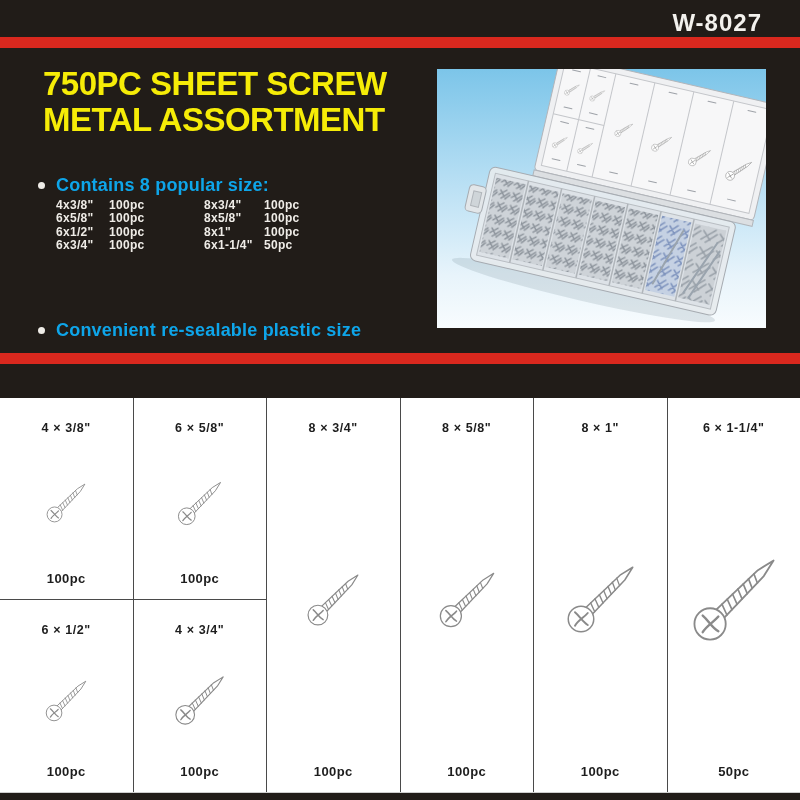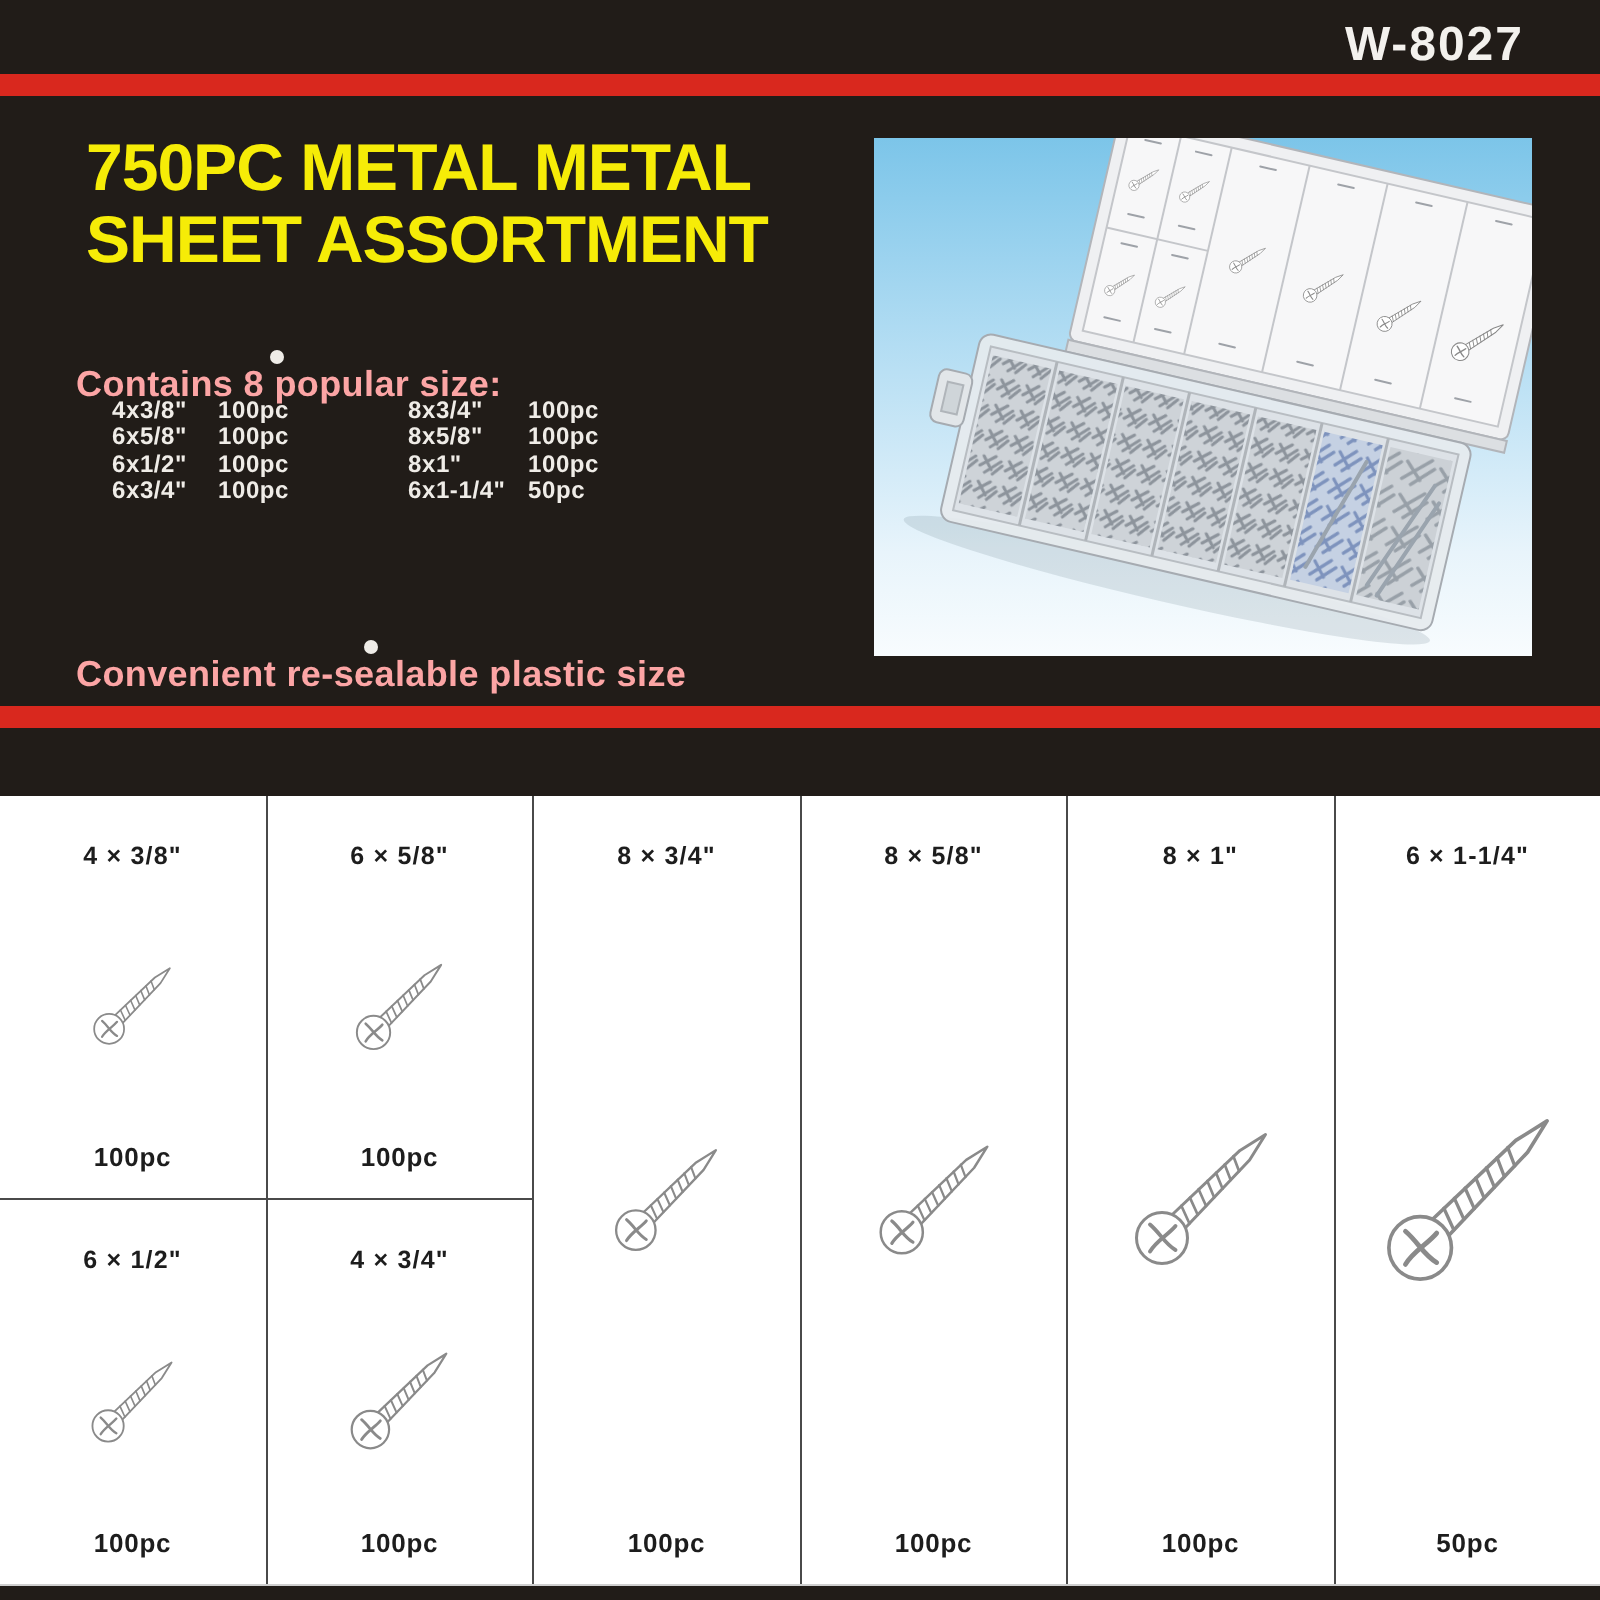--- a/index.html
+++ b/index.html
@@ -73,7 +73,7 @@
     <div class="stripe s1"></div>
     <div class="stripe s2"></div>
 
-    <div class="title"><span>750PC METAL METAL</span><br><span>SHEET ASSORTMENT</span></div>
+    <div class="title"><span>750PC SHEET SCREW</span><br><span>SHEET ASSORTMENT</span></div>
 
     <div class="bullet-row b1">
       <span class="dot"></span>

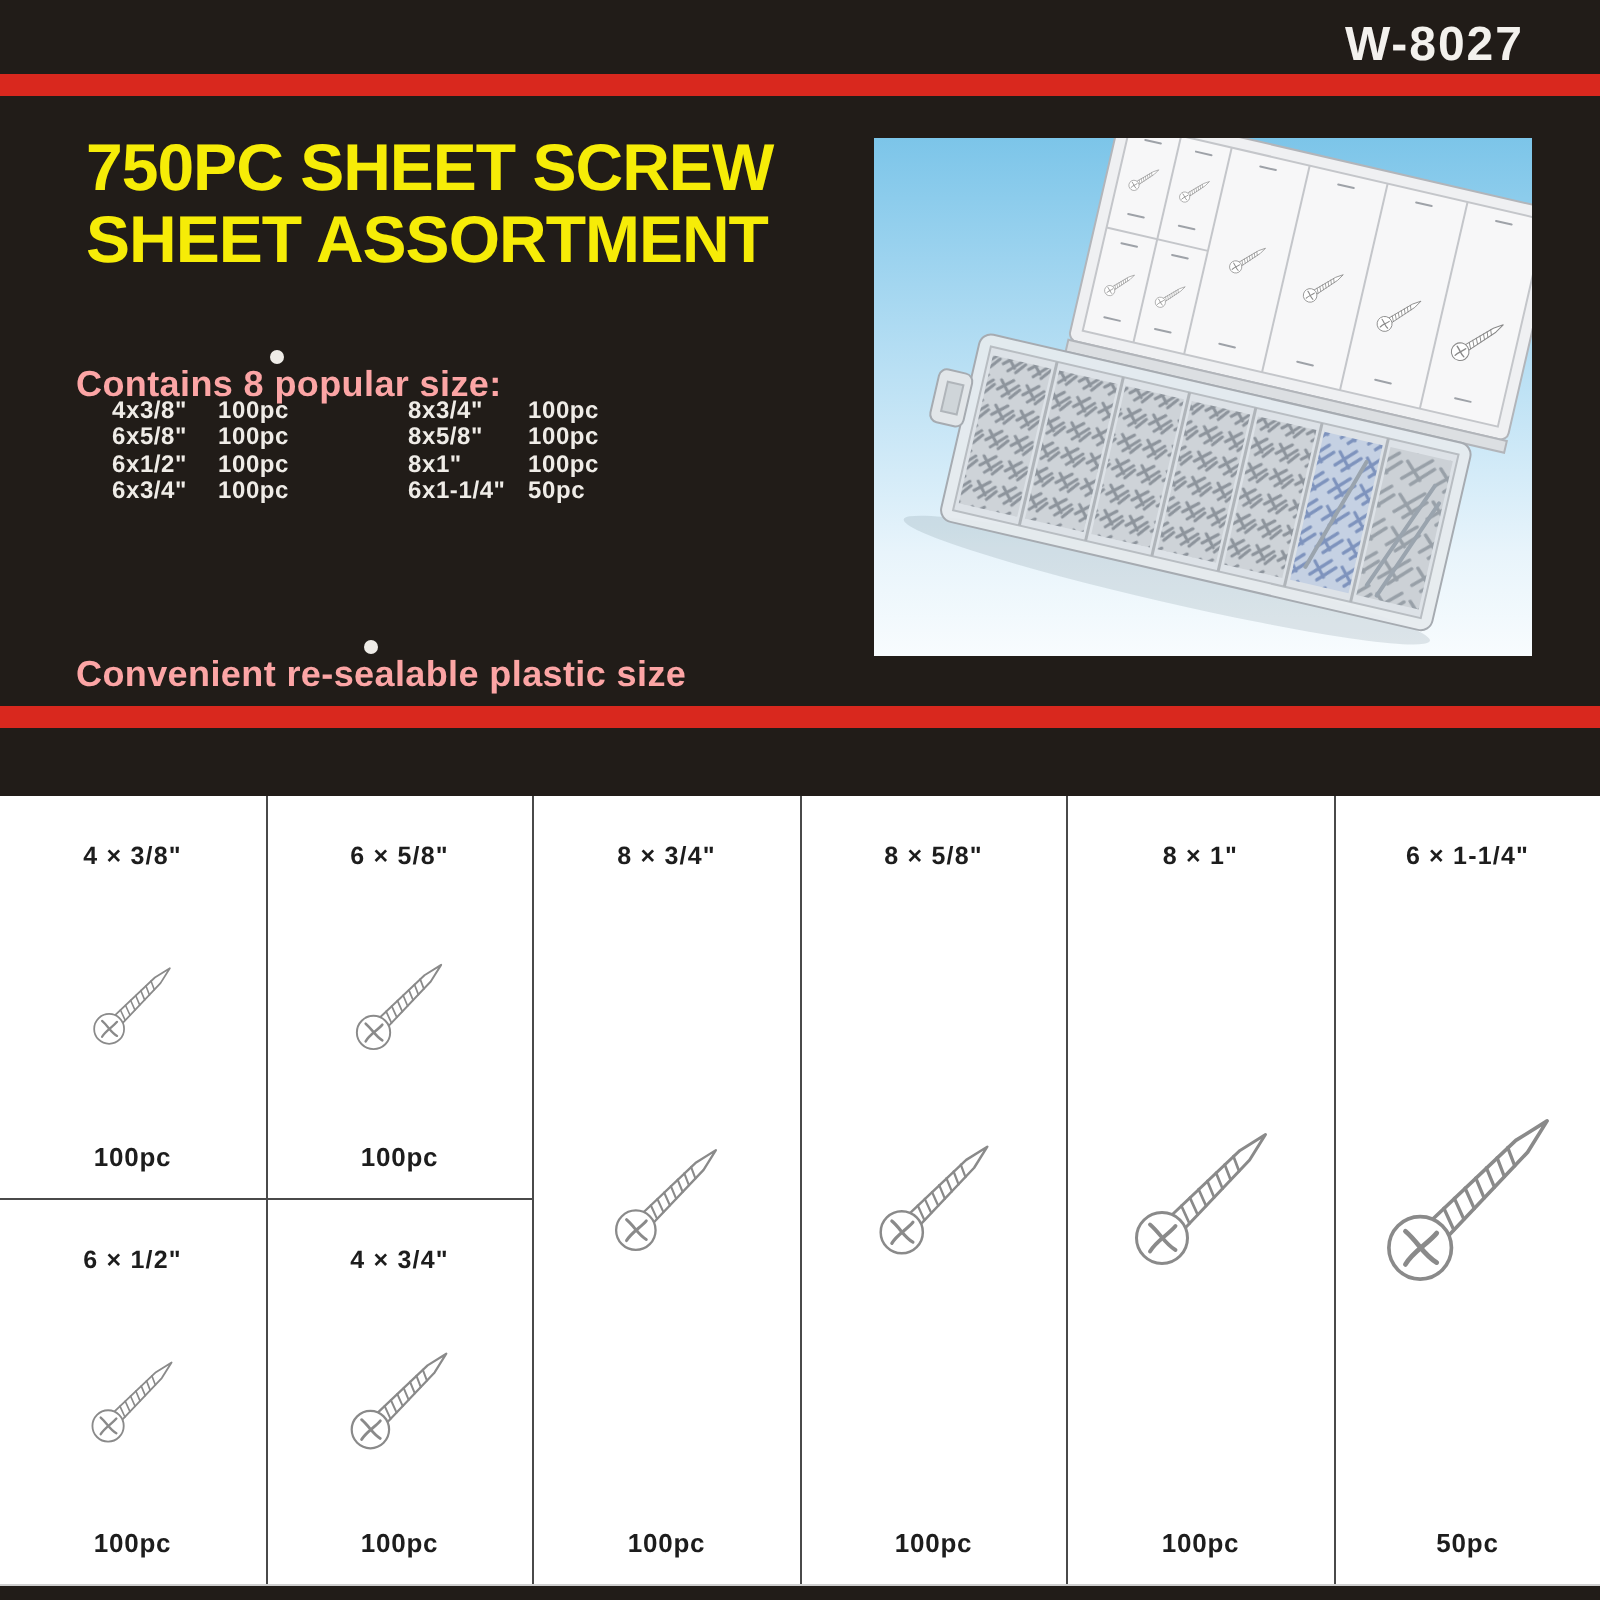--- a/index.html
+++ b/index.html
@@ -73,7 +73,7 @@
     <div class="stripe s1"></div>
     <div class="stripe s2"></div>
 
-    <div class="title"><span>750PC SHEET SCREW</span><br><span>SHEET ASSORTMENT</span></div>
+    <div class="title"><span>750PC SHEET SCREW</span><br><span>METAL ASSORTMENT</span></div>
 
     <div class="bullet-row b1">
       <span class="dot"></span>

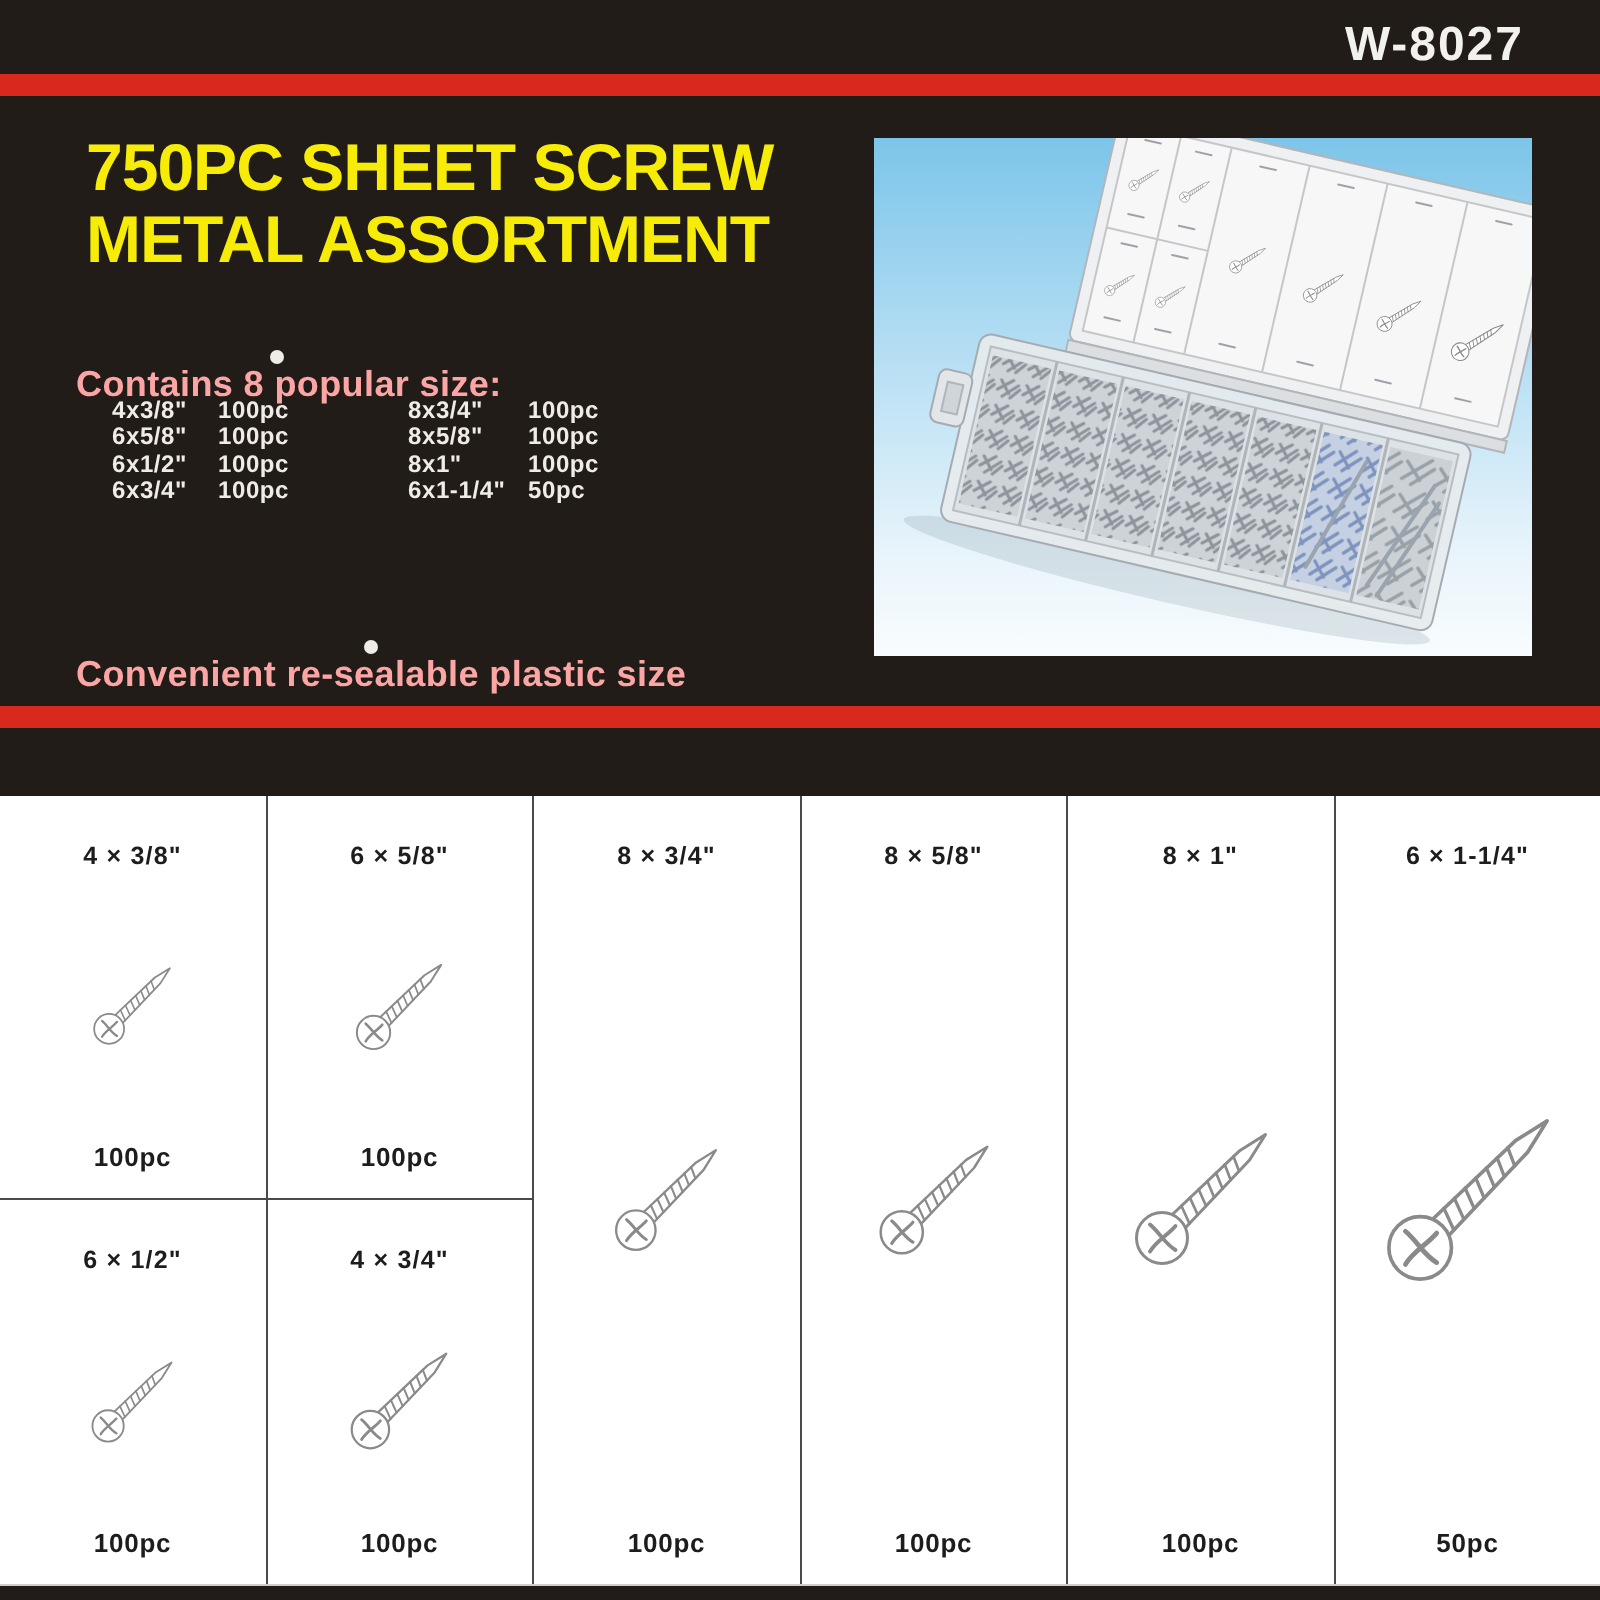--- a/index.html
+++ b/index.html
@@ -15,7 +15,7 @@
   .stripe.s2{top:353px;}
   .title{position:absolute;top:66px;left:43px;color:#f6ec07;font-size:33px;font-weight:800;
          line-height:36px;letter-spacing:-0.5px;white-space:pre;}
-  .bullet-row{position:absolute;left:38px;display:flex;align-items:center;color:#fca5a5;flex-direction:column;}
+  .bullet-row{position:absolute;left:38px;display:flex;align-items:center;color:#0ea5e9;}
   .bullet-row .dot{width:7px;height:7px;border-radius:50%;background:#efece7;margin-right:11px;flex:0 0 auto;}
   .bullet-row .btext{font-size:18px;font-weight:bold;letter-spacing:0.2px;}
   .b1{top:175px;}

